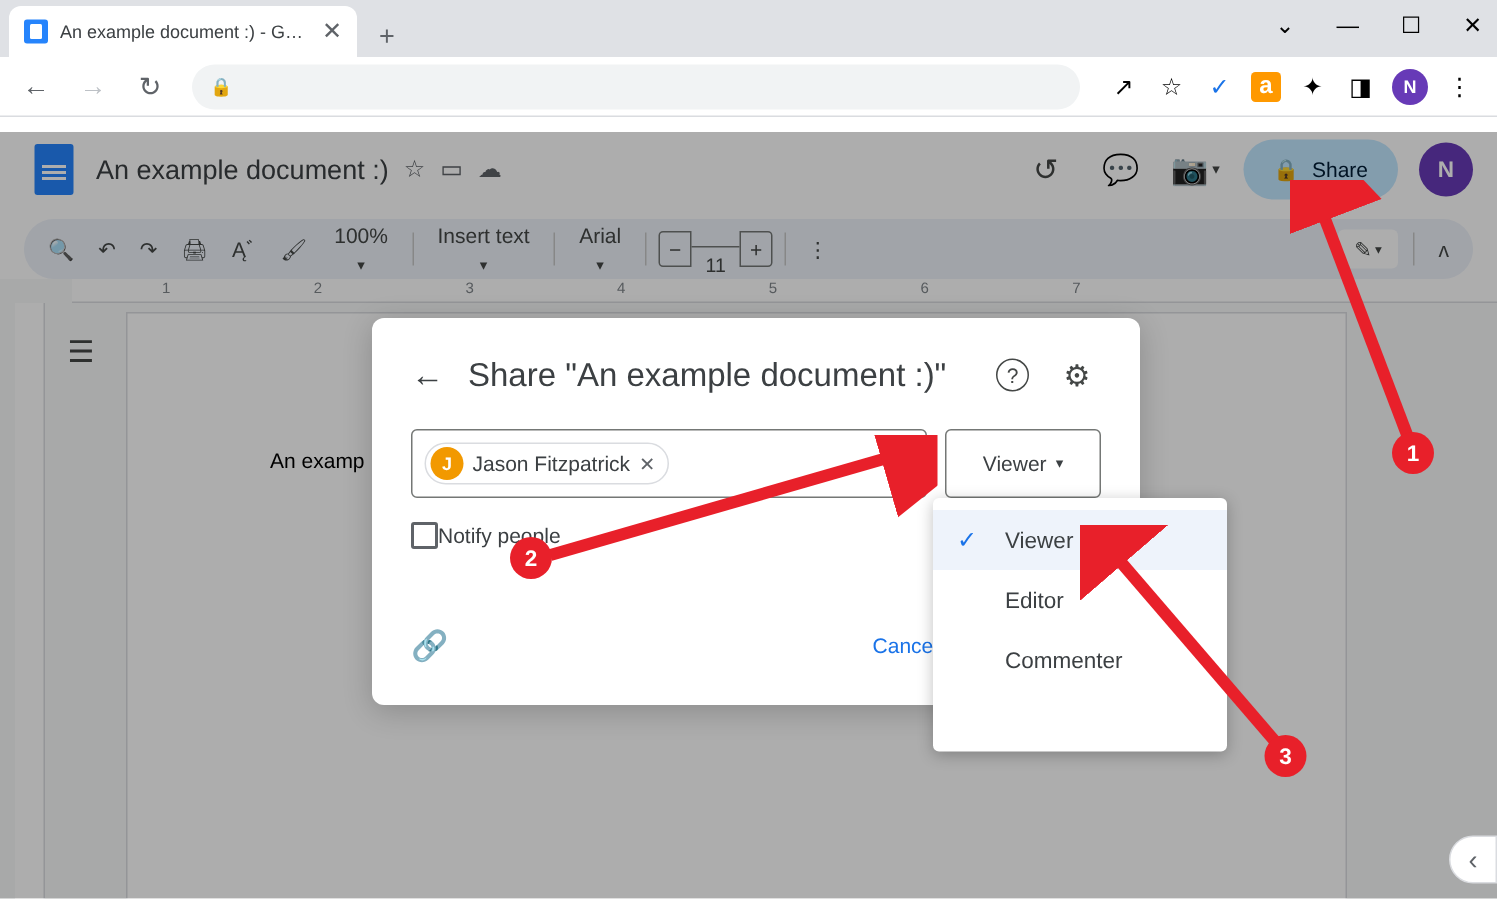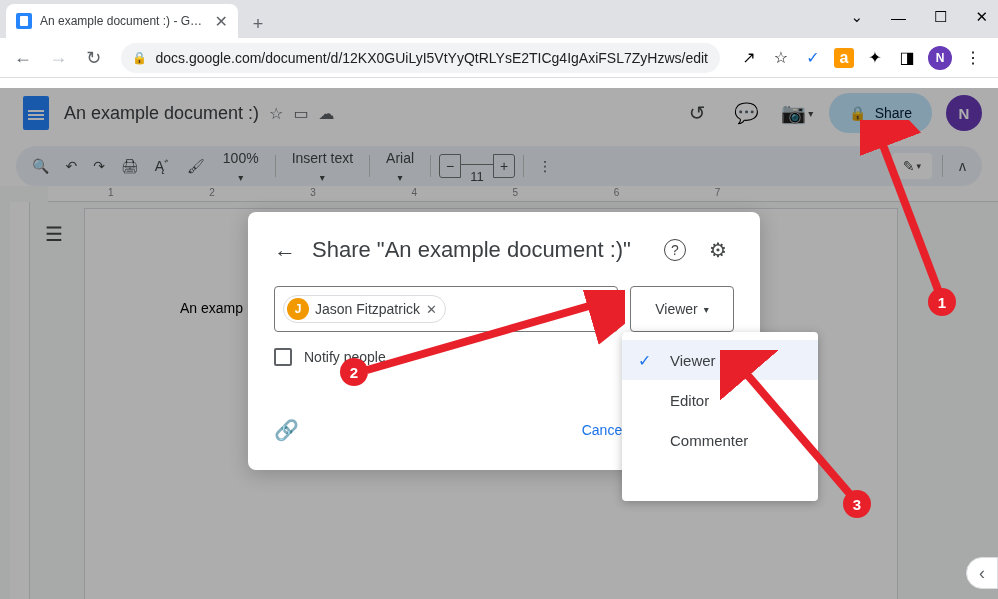--- a/index.html
+++ b/index.html
@@ -123,7 +123,6 @@
   <div class="nav-btn">↻</div>
   <div class="addr-field">
     <span class="lock-icon">🔒</span>
-    <span>docs.google.com/document/d/12KX0GUiLyI5VtYyQtRLYsE2TICg4IgAxiFSL7ZyHzws/edit</span>
   </div>
   <div class="ext-icons">
     <span class="ext-icon">↗</span>

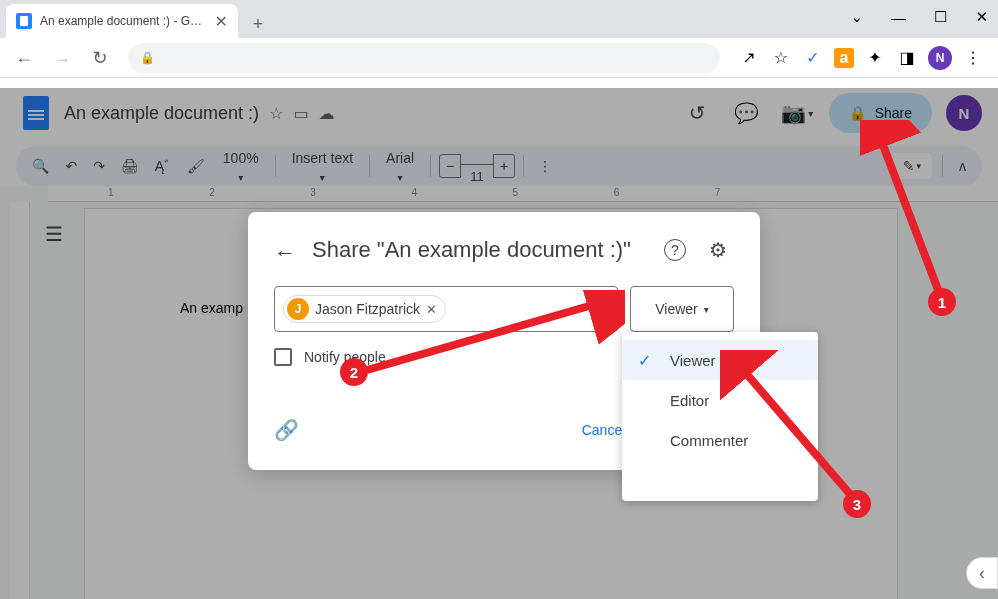--- a/index.html
+++ b/index.html
@@ -77,7 +77,7 @@
 .chip { display: flex; align-items: center; gap: 6px; border: 1px solid #dadce0; border-radius: 14px; height: 28px; padding: 0 8px 0 3px; font-size: 14px; color: #3c4043; }
 .chip-avatar { width: 22px; height: 22px; background: #f29900; color: #fff; border-radius: 50%; display: flex; align-items: center; justify-content: center; font-size: 12px; font-weight: bold; }
 .role-select { width: 104px; border: 1px solid #747775; border-radius: 4px; height: 46px; display: flex; align-items: center; justify-content: center; gap: 6px; font-size: 14px; color: #3c4043; }
-.notify-row { display: flex; align-items: center; gap: 12px; margin-top: 16px; font-size: 14px; color: #3c4043; text-align: center; }
+.notify-row { display: flex; align-items: center; margin-top: 16px; font-size: 14px; color: #3c4043; text-align: center; }
 .checkbox { width: 18px; height: 18px; border: 2px solid #5f6368; border-radius: 2px; }
 .share-footer { display: flex; align-items: center; margin-top: 46px; }
 .link-icon { font-size: 20px; color: #444746; }

